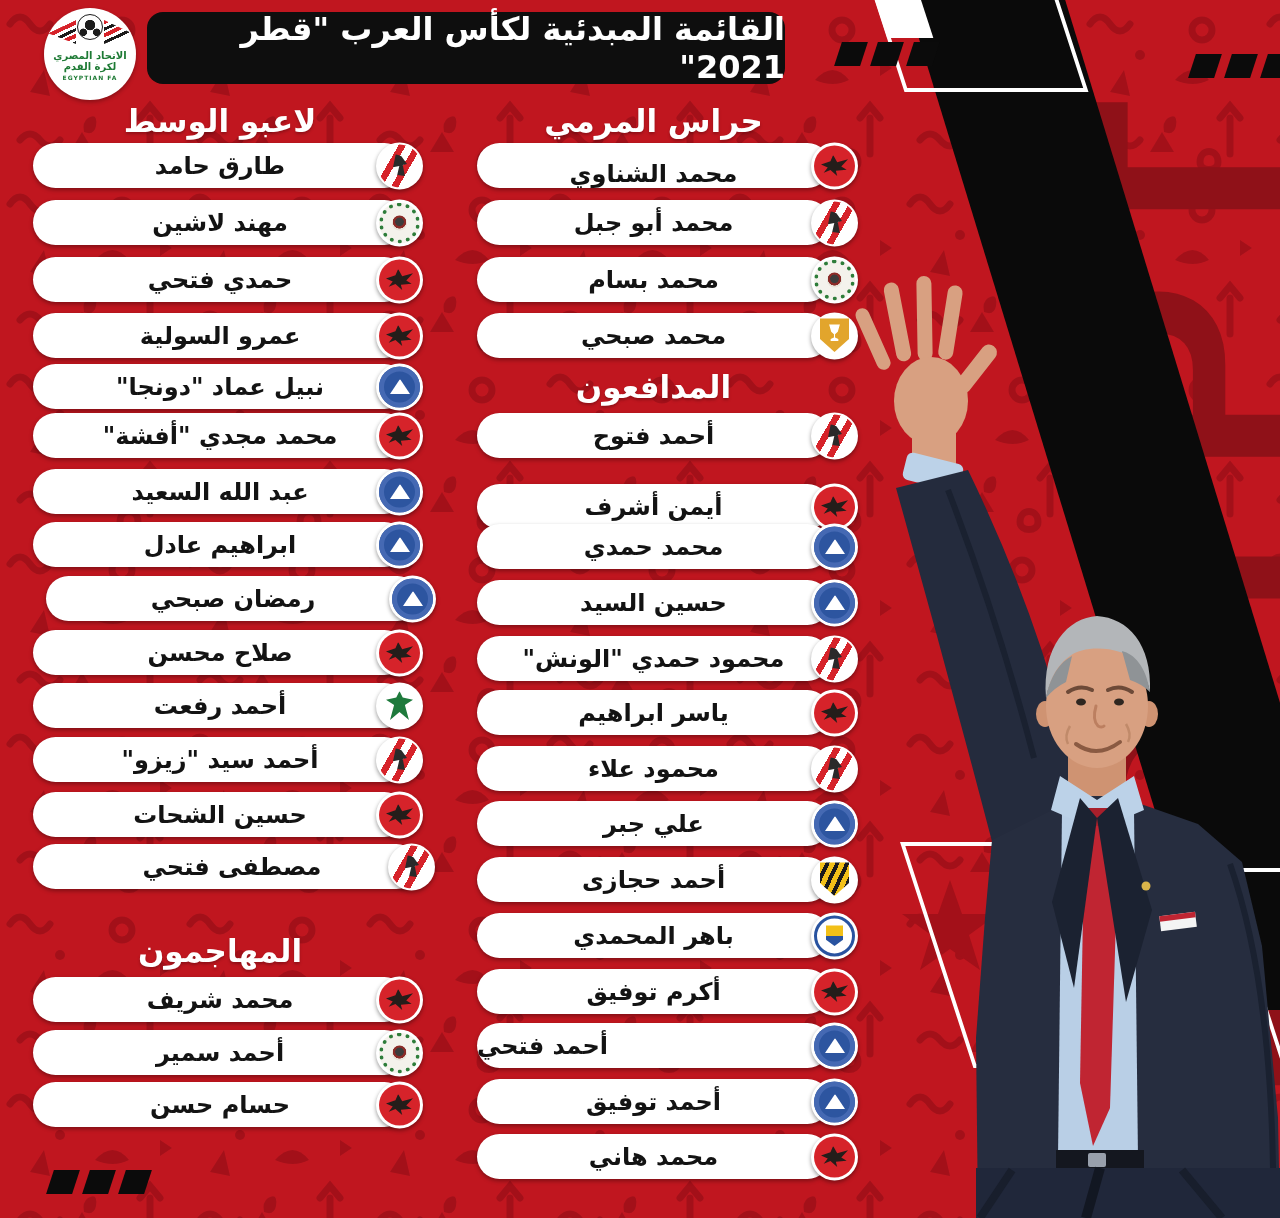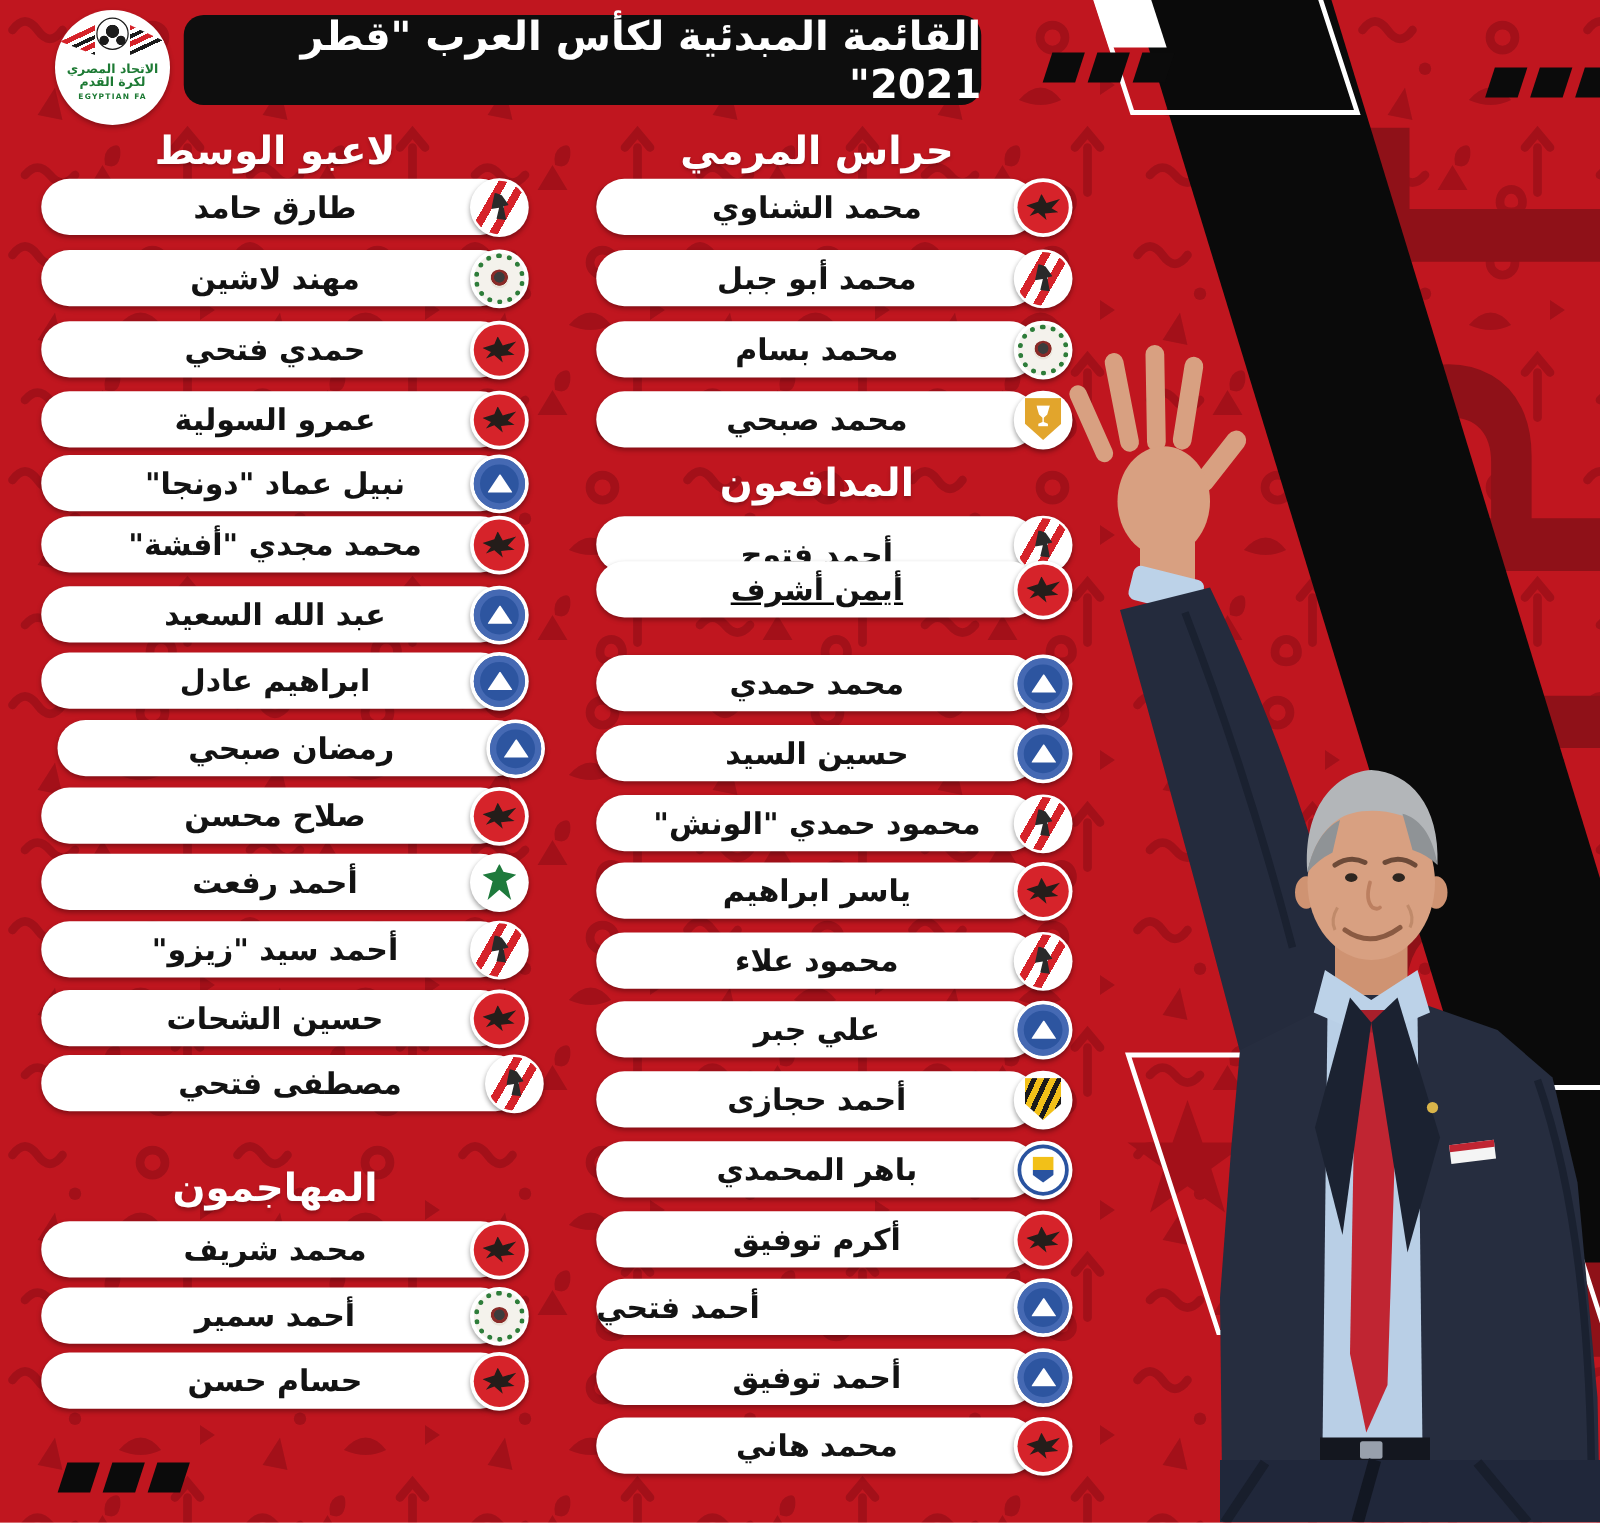--- a/index.html
+++ b/index.html
@@ -248,7 +248,7 @@
 
   <div class="layer" style="z-index:5;">
       <div class="section-header" style="left: 477px; width: 353px; top: 100px;">حراس المرمي</div>
-      <div class="pill" dir="rtl" style="left: 477px; width: 353px; top: 143px;">
+      <div class="pill" dir="rtl" style="left: 477px; width: 353px; top: 143px; align-items: flex-end;">
         <span class="player-name">محمد الشناوي</span>
         <span class="badge club-al-ahly" style="right: -28px;"></span>
       </div>

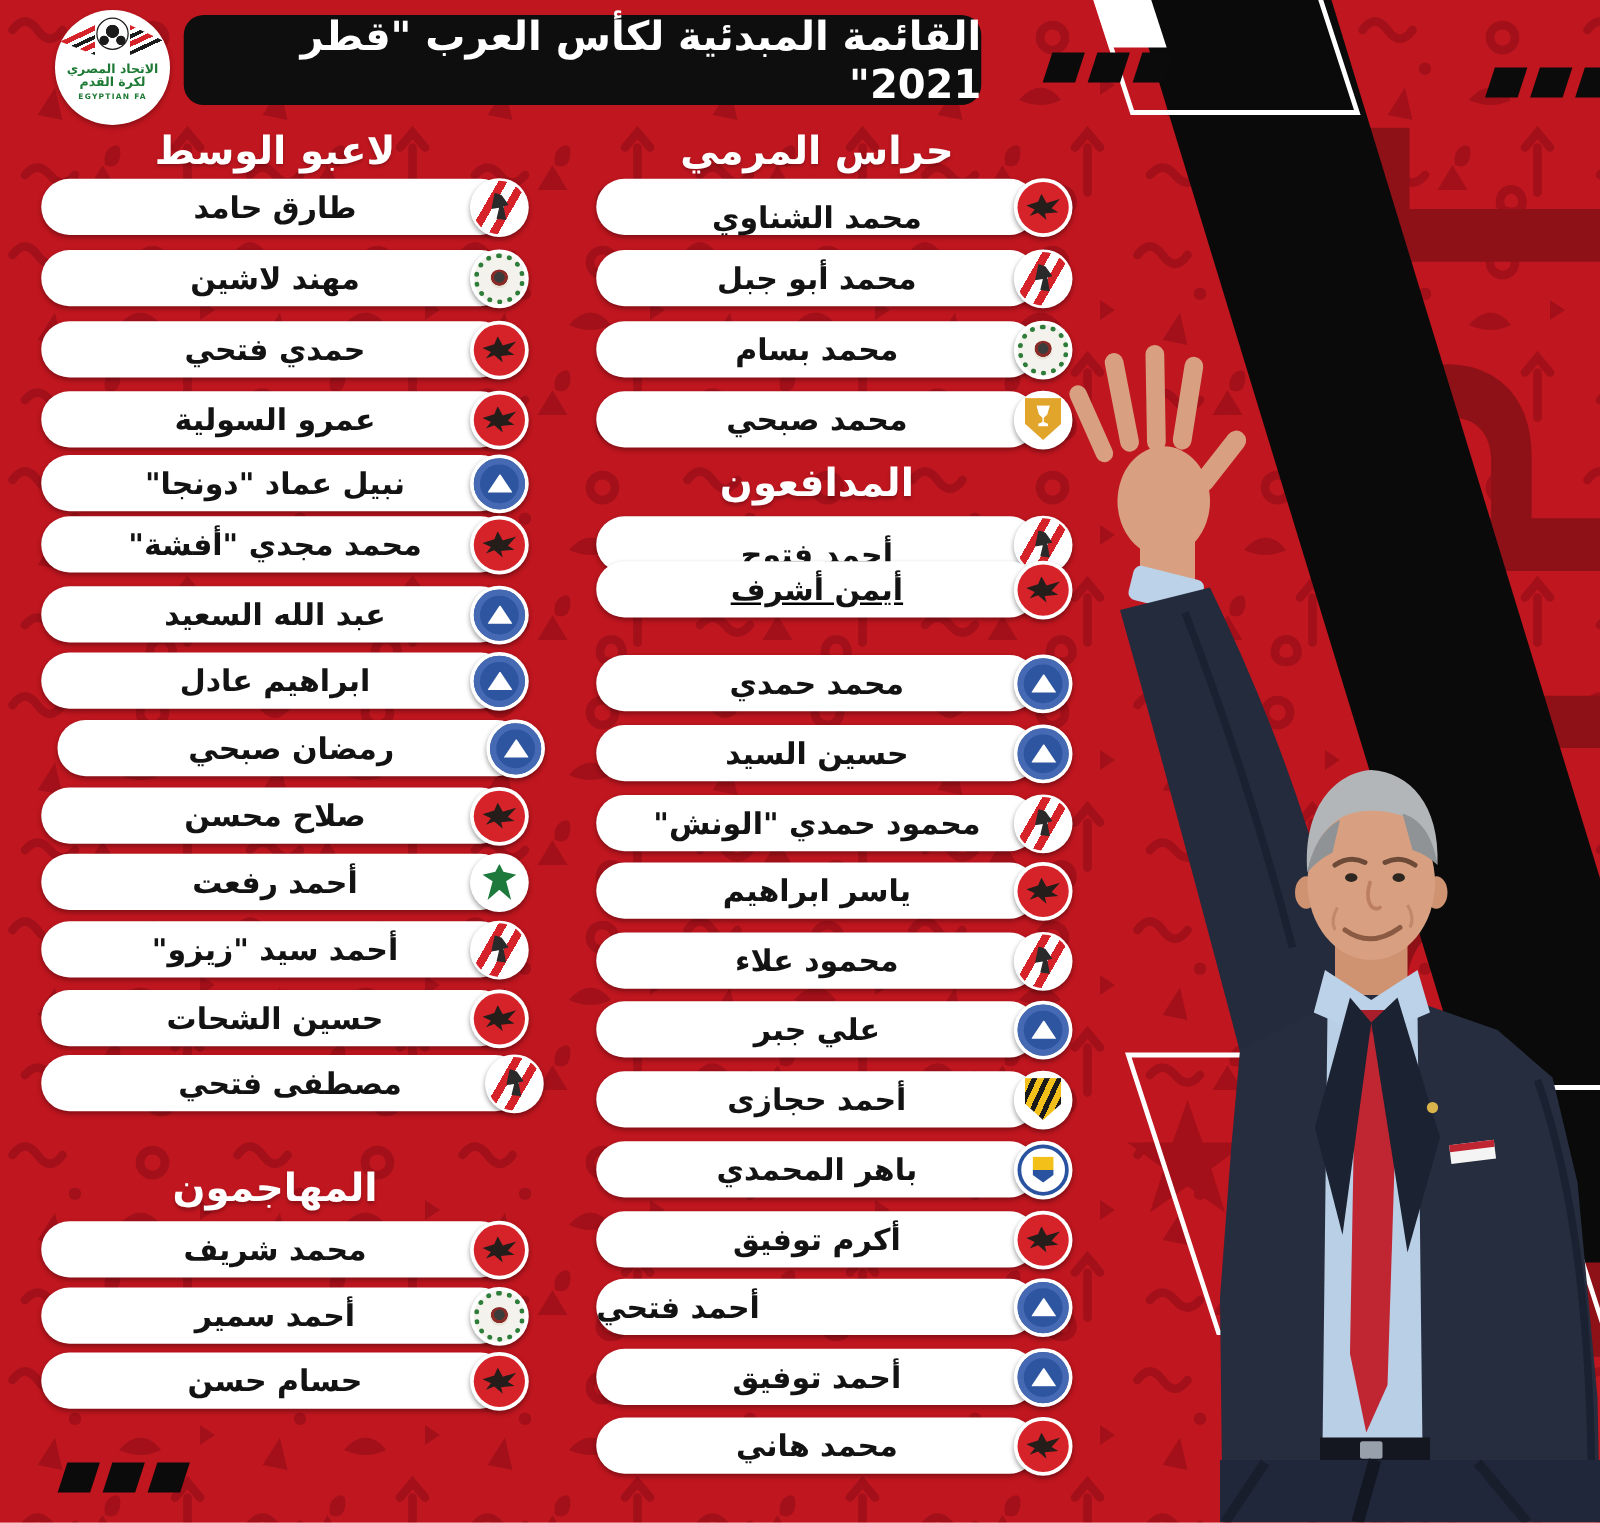--- a/index.html
+++ b/index.html
@@ -265,7 +265,7 @@
         <span class="badge club-ceramica" style="right: -28px;"></span>
       </div>
       <div class="section-header" style="left: 477px; width: 353px; top: 366px;">المدافعون</div>
-      <div class="pill" dir="rtl" style="left: 477px; width: 353px; top: 413px; align-items: flex-end;">
+      <div class="pill" dir="rtl" style="left: 477px; width: 353px; top: 413px;">
         <span class="player-name">أحمد فتوح</span>
         <span class="badge club-zamalek" style="right: -28px;"></span>
       </div>

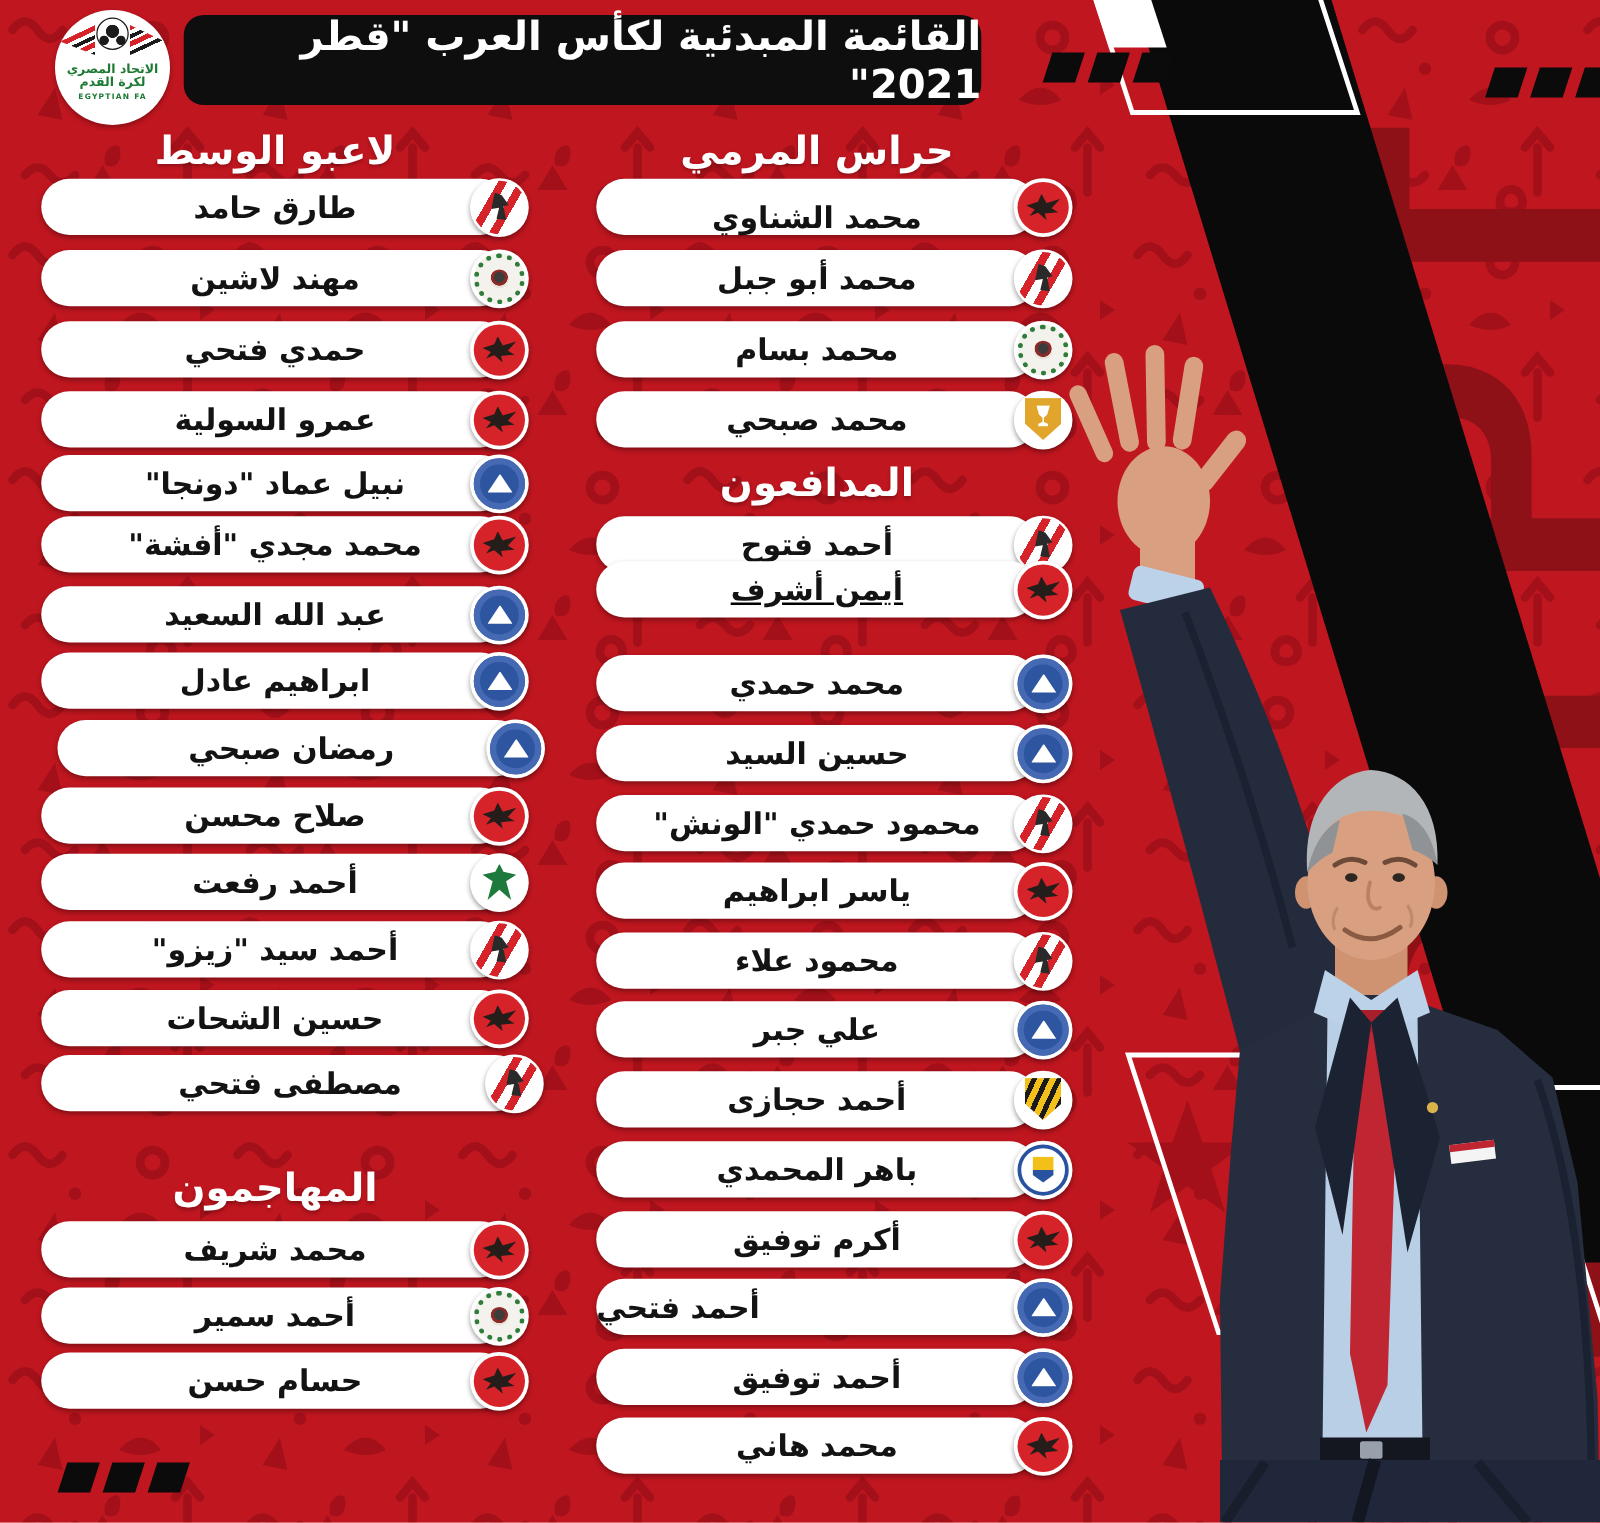--- a/index.html
+++ b/index.html
@@ -269,7 +269,7 @@
         <span class="player-name">أحمد فتوح</span>
         <span class="badge club-zamalek" style="right: -28px;"></span>
       </div>
-      <div class="pill" dir="rtl" style="left: 477px; width: 353px; top: 449px; text-decoration: underline;">
+      <div class="pill" dir="rtl" style="left: 477px; width: 353px; top: 484px;">
         <span class="player-name">أيمن أشرف</span>
         <span class="badge club-al-ahly" style="right: -28px;"></span>
       </div>

